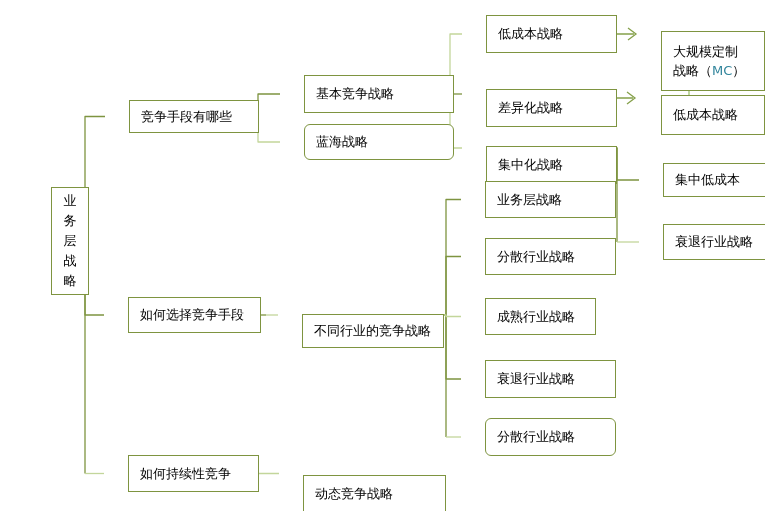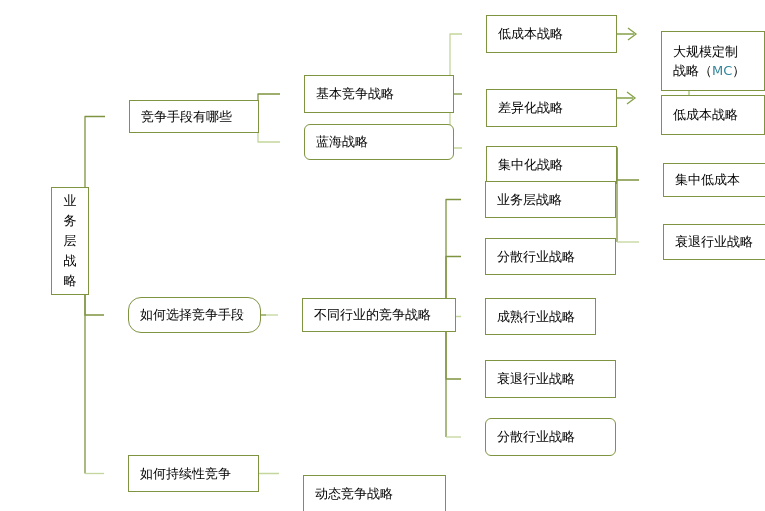--- a/index.html
+++ b/index.html
@@ -79,7 +79,7 @@
   </div>
 
   <div class="node" style="left:105px;top:100px;width:130px;height:33px;">竞争手段有哪些</div>
-  <div class="node" style="left:104px;top:297px;width:133px;height:36px;border-radius:13px;">如何选择竞争手段</div>
+  <div class="node" style="left:104px;top:297px;width:133px;height:36px;">如何选择竞争手段</div>
   <div class="node" style="left:104px;top:455px;width:131px;height:37px;">如何持续性竞争</div>
 
   <div class="node" style="left:280px;top:75px;width:150px;height:38px;">基本竞争战略</div>

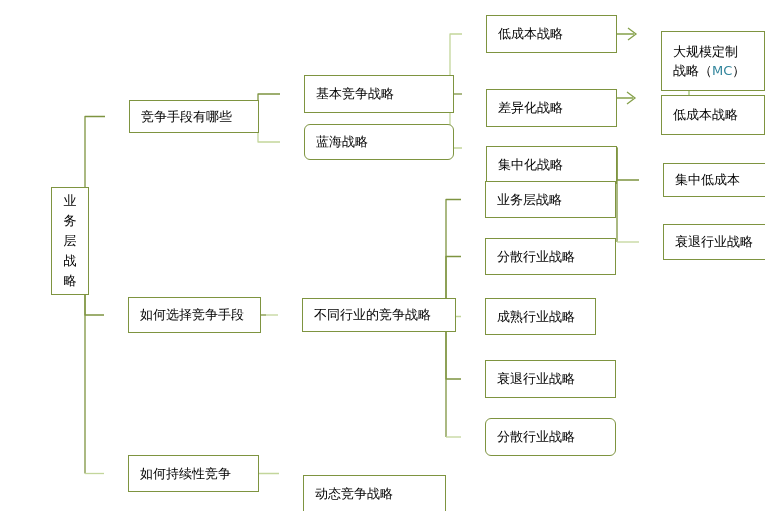--- a/index.html
+++ b/index.html
@@ -84,7 +84,7 @@
 
   <div class="node" style="left:280px;top:75px;width:150px;height:38px;">基本竞争战略</div>
   <div class="node" style="left:280px;top:124px;width:150px;height:36px;border-radius:6px;">蓝海战略</div>
-  <div class="node" style="left:278px;top:298px;width:154px;height:34px;">不同行业的竞争战略</div>
+  <div class="node" style="left:278px;top:314px;width:142px;height:34px;">不同行业的竞争战略</div>
   <div class="node" style="left:279px;top:475px;width:143px;height:37px;">动态竞争战略</div>
 
   <div class="node" style="left:462px;top:15px;width:131px;height:38px;">低成本战略</div>

